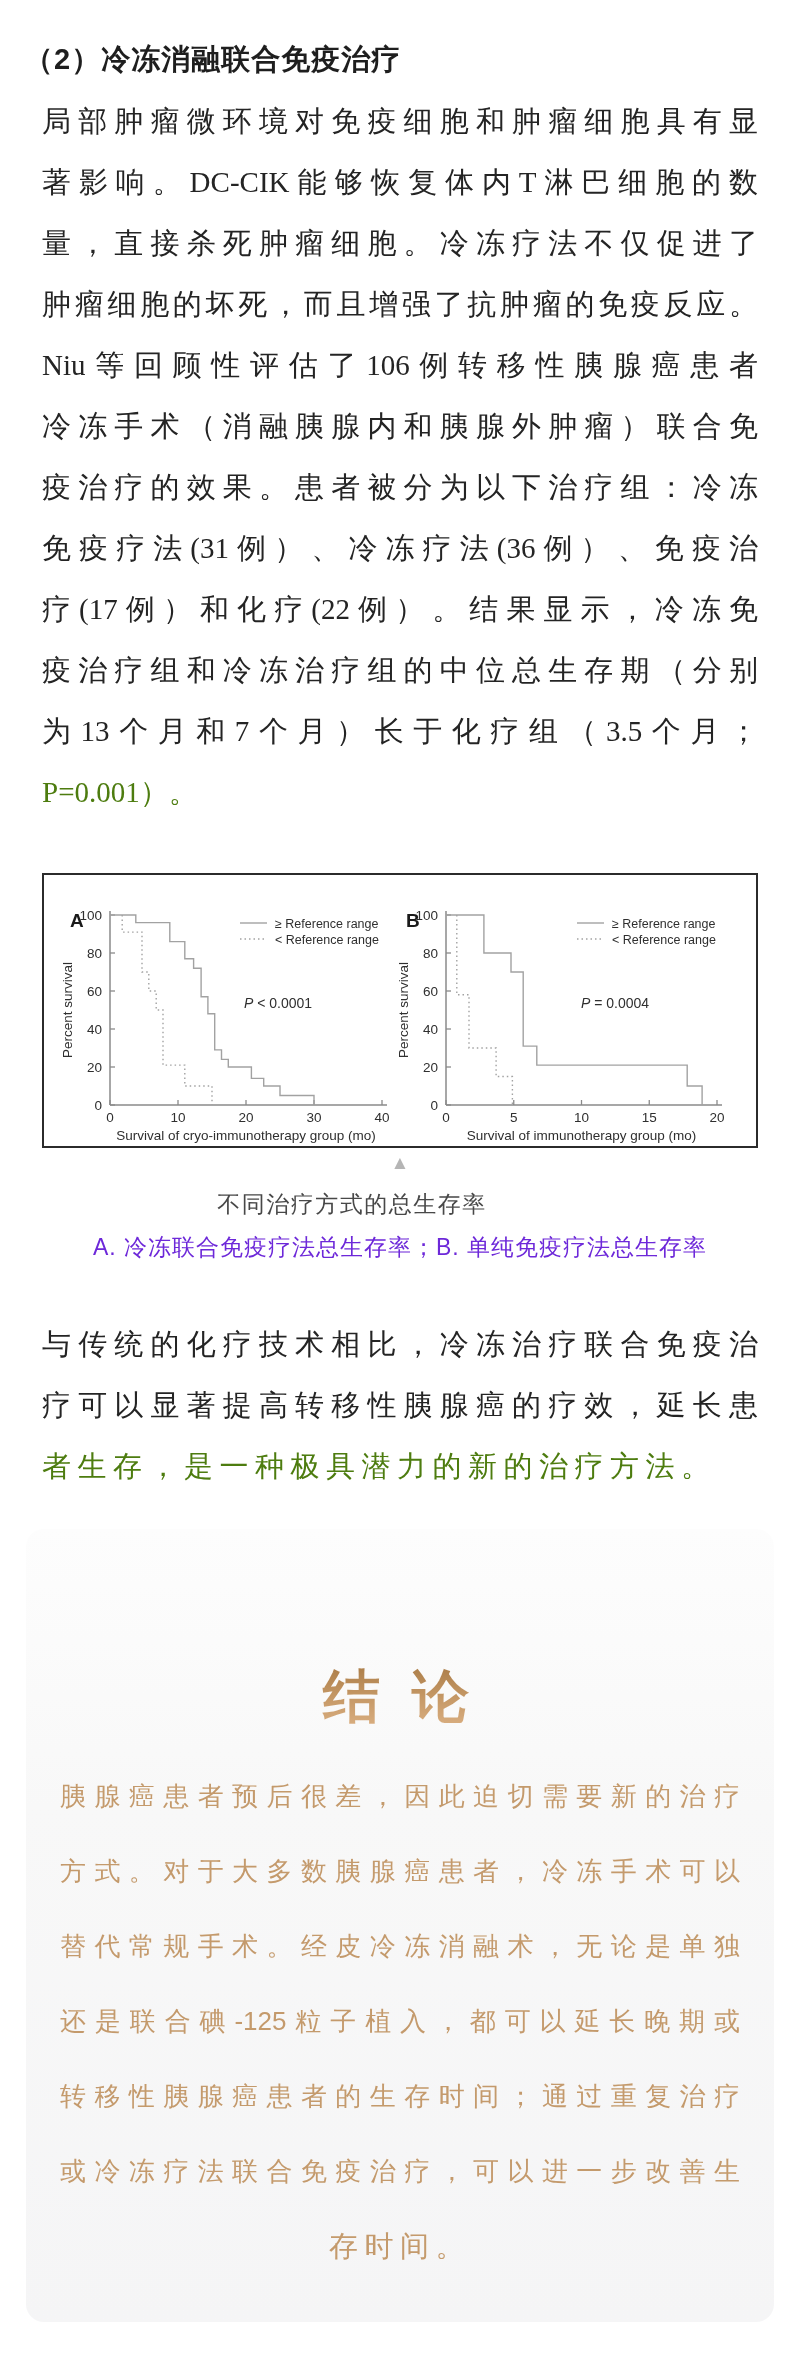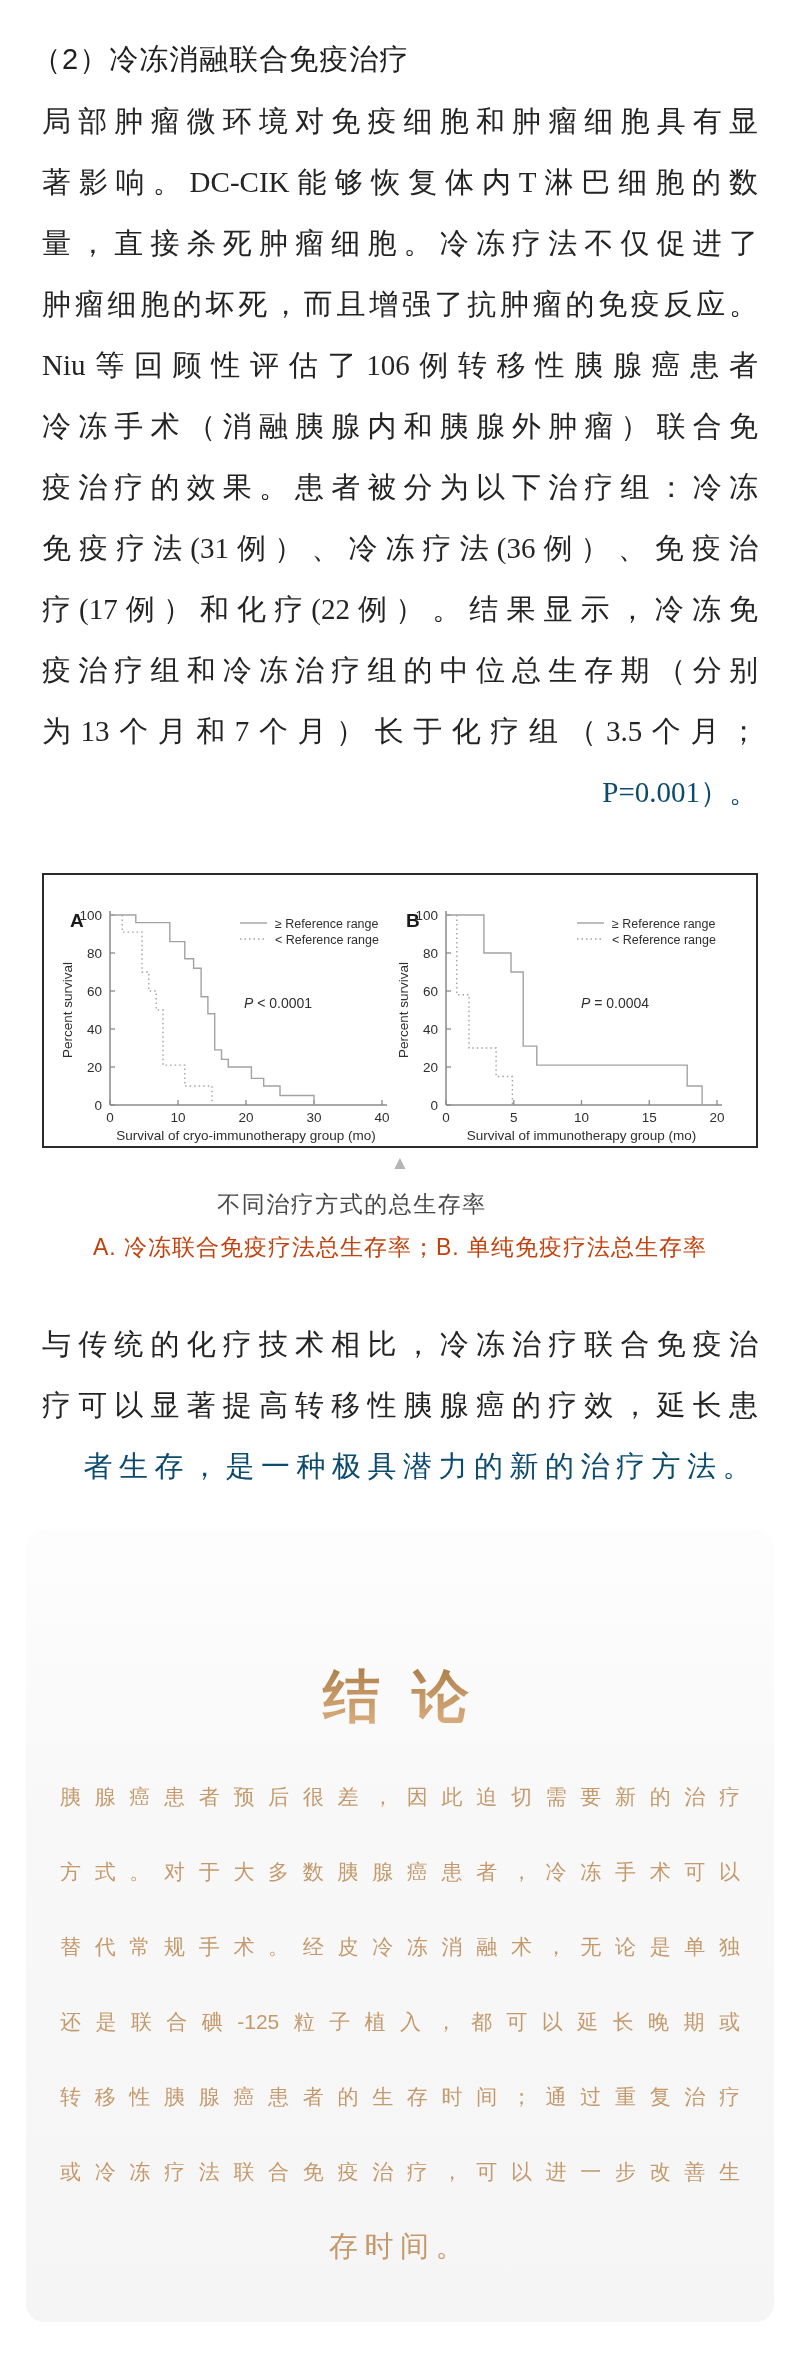--- a/index.html
+++ b/index.html
@@ -14,8 +14,8 @@
 
   
   .section-title {
-    left:32px; top:40px; width:720px;
-    font-size:29px; font-weight:400; color:#1e1e1e;
+    left:24px; top:40px; width:720px;
+    font-size:29px; font-weight:700; color:#1e1e1e;
     letter-spacing:1px;
   }
 

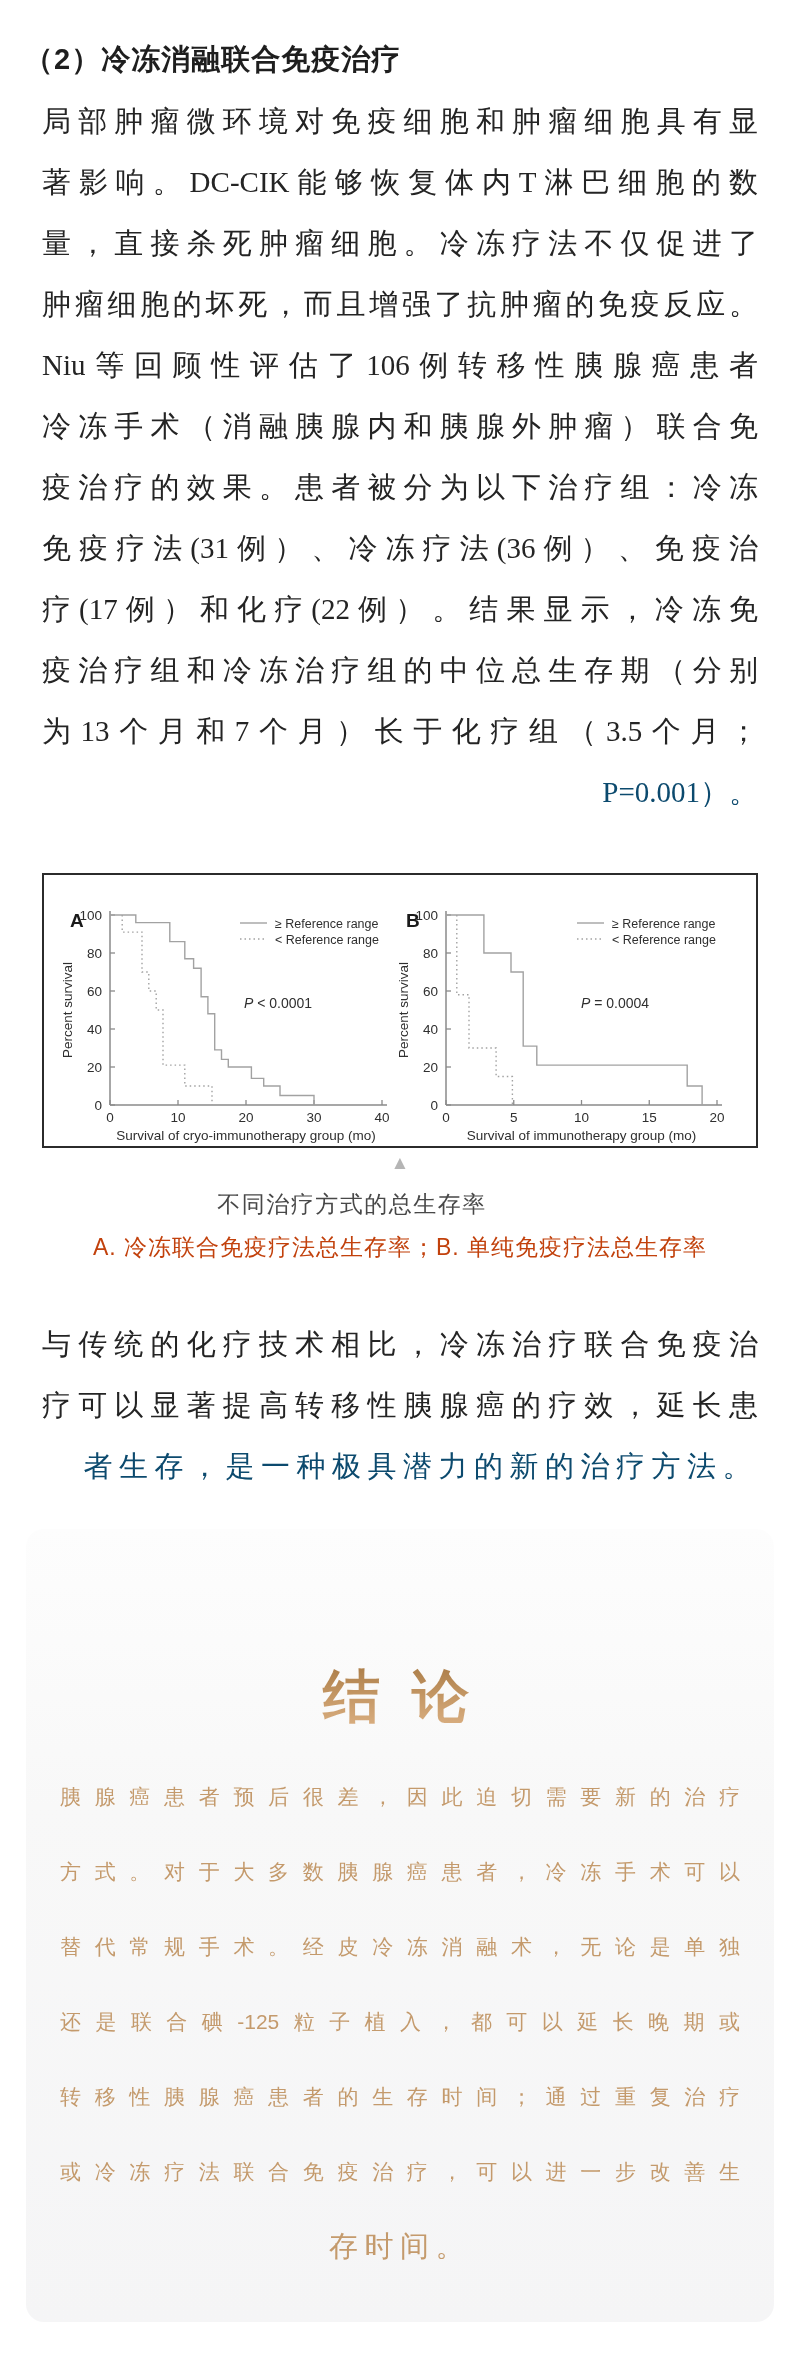--- a/index.html
+++ b/index.html
@@ -28,8 +28,8 @@
     text-justify:inter-character;
   }
   .para-last {
-    font-size:29px; line-height:61px; color:#0c4a6e;
-    text-align:right;
+    font-size:29px; line-height:61px; color:#4d7c0f;
+    text-align:left;
   }
   .cjk-spread { letter-spacing:6.5px; }
 

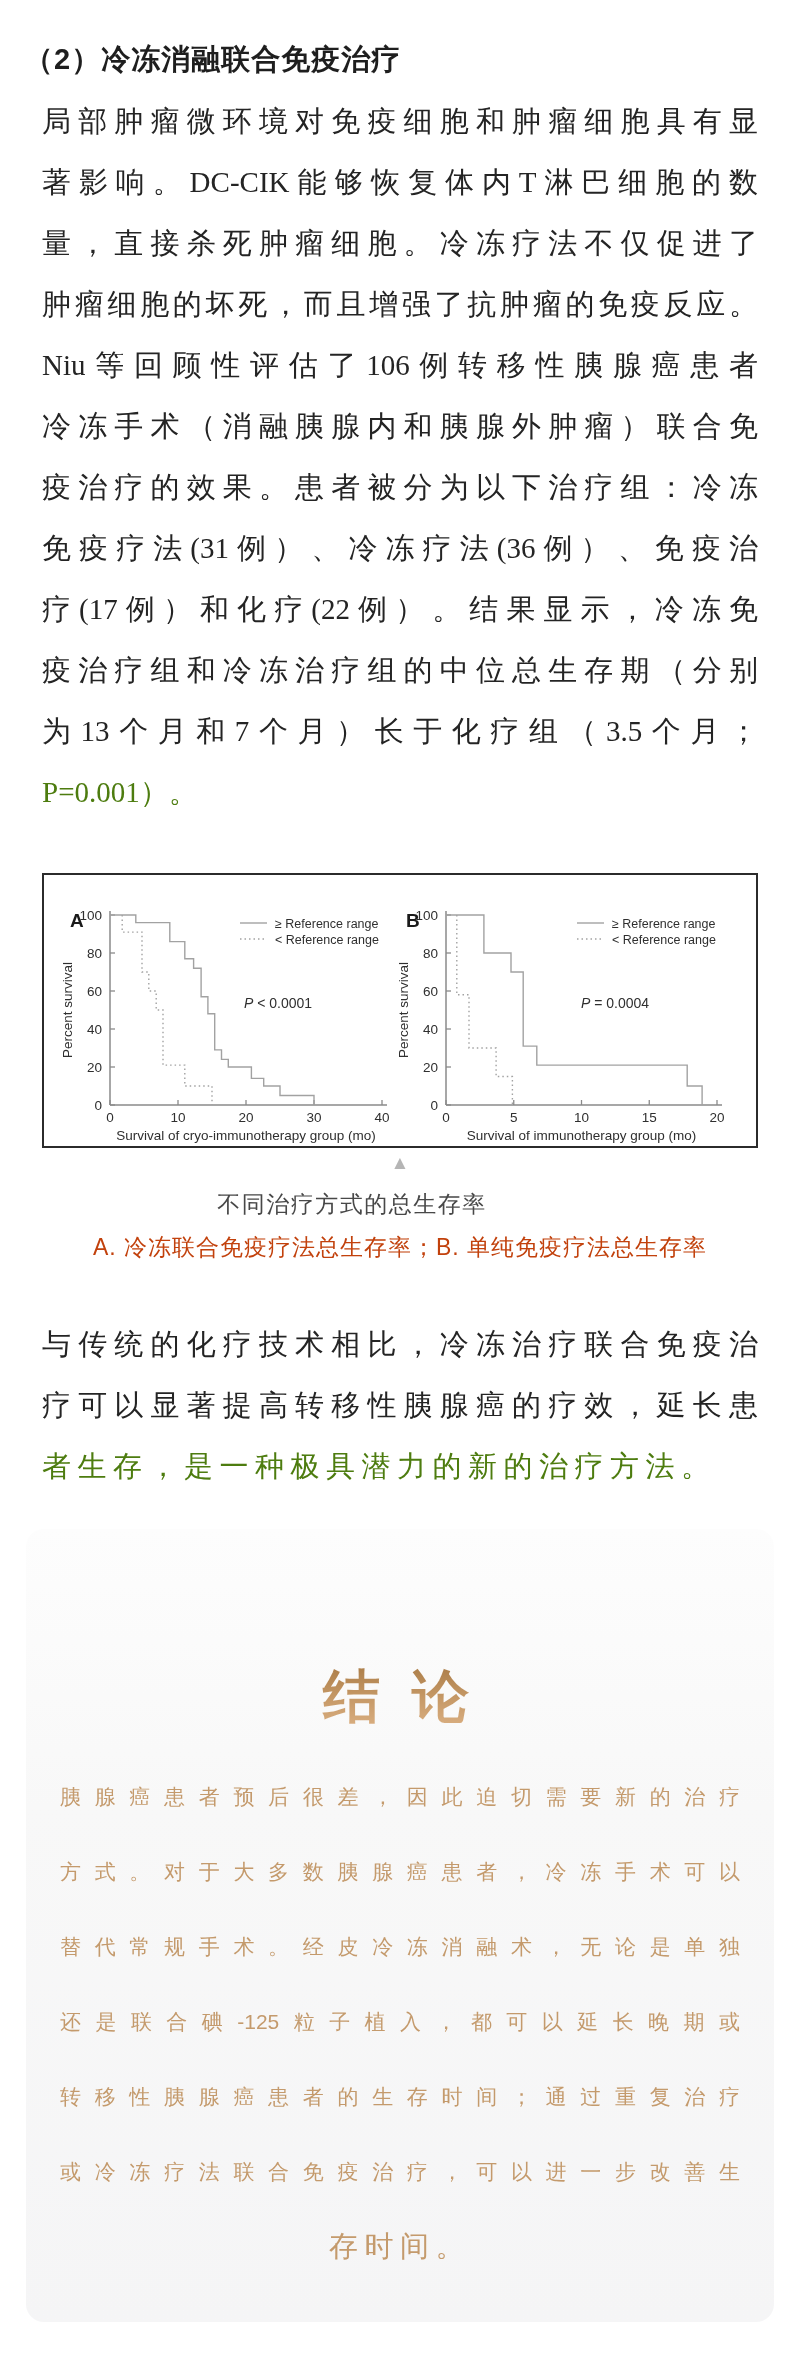--- a/index.html
+++ b/index.html
@@ -51,7 +51,7 @@
   }
   .caption-2 {
     left:0; top:1232px; width:800px; text-align:center;
-    font-size:23px; color:#c2410c; letter-spacing:1px;
+    font-size:23px; color:#6d28d9; letter-spacing:1px;
   }
 
   

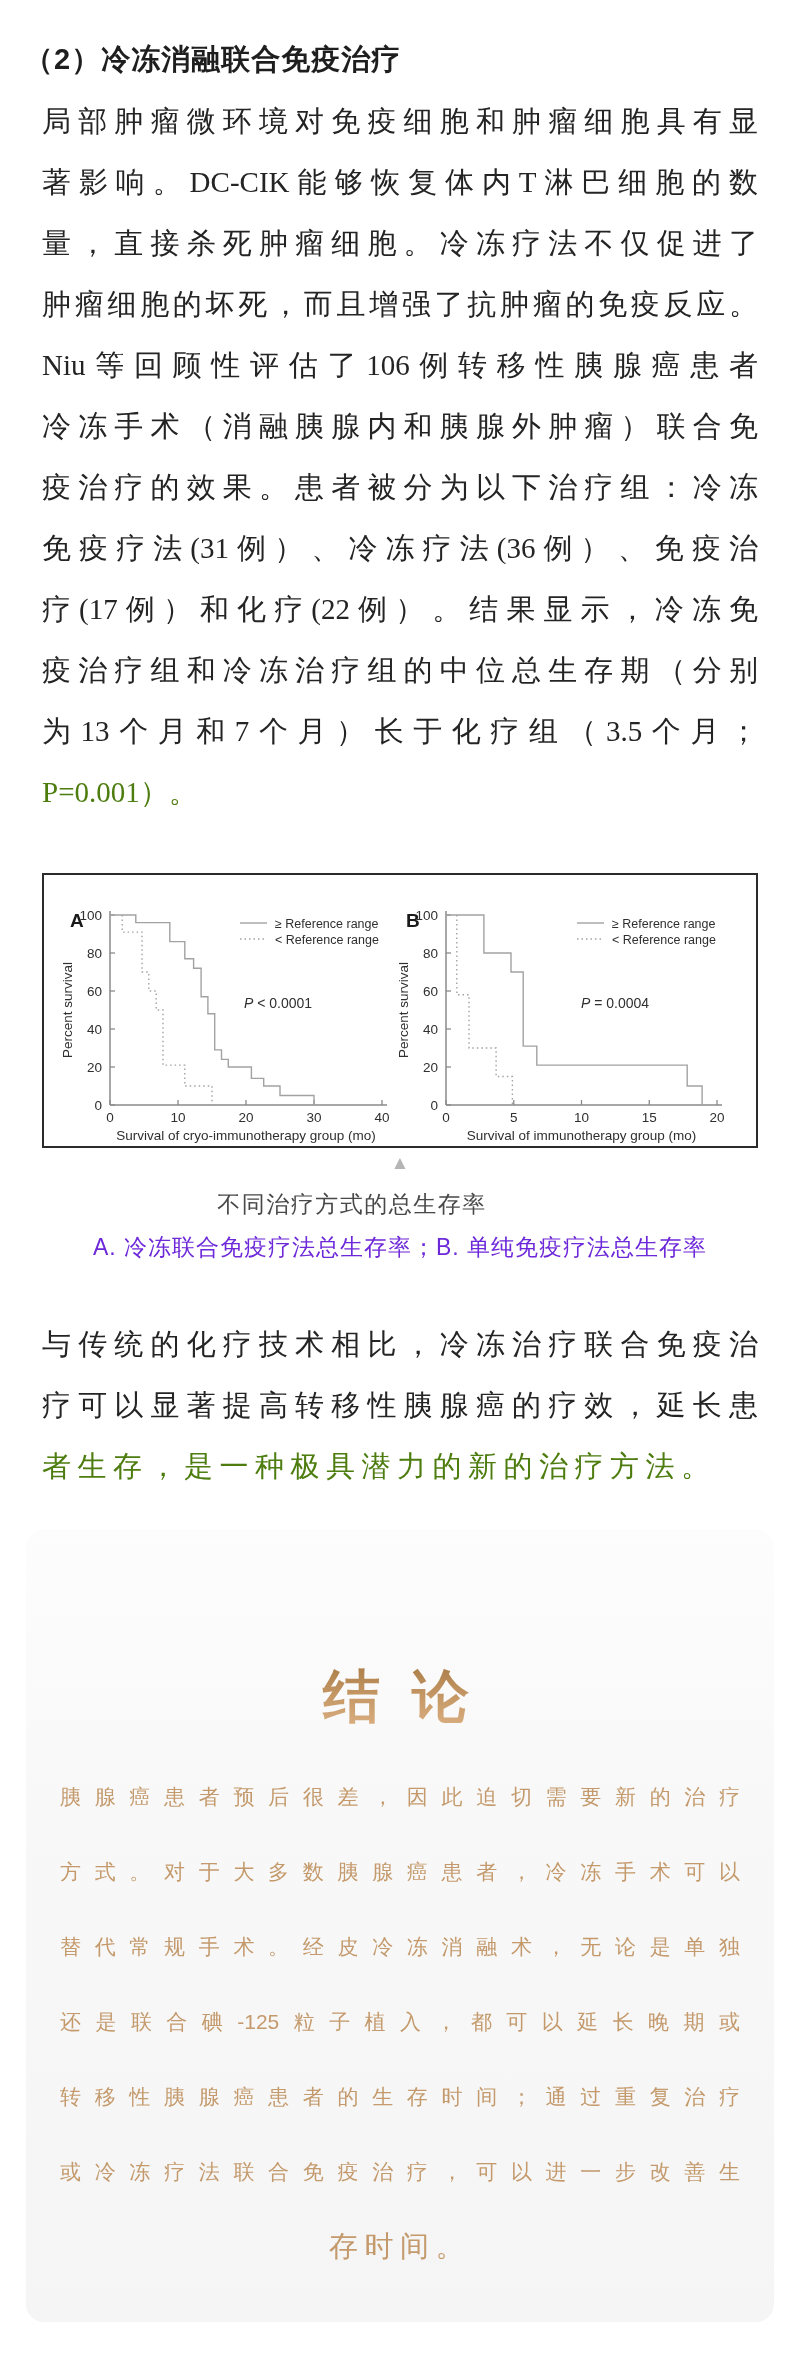--- a/index.html
+++ b/index.html
@@ -80,7 +80,7 @@
   .conc-body {
     margin-top:28px;
     white-space:pre-line;
-    font-size:21px; line-height:75px; color:#c49a6c;
+    font-size:26px; line-height:75px; color:#c49a6c;
     text-align:justify; text-align-last:justify;
     text-justify:inter-character;
   }

